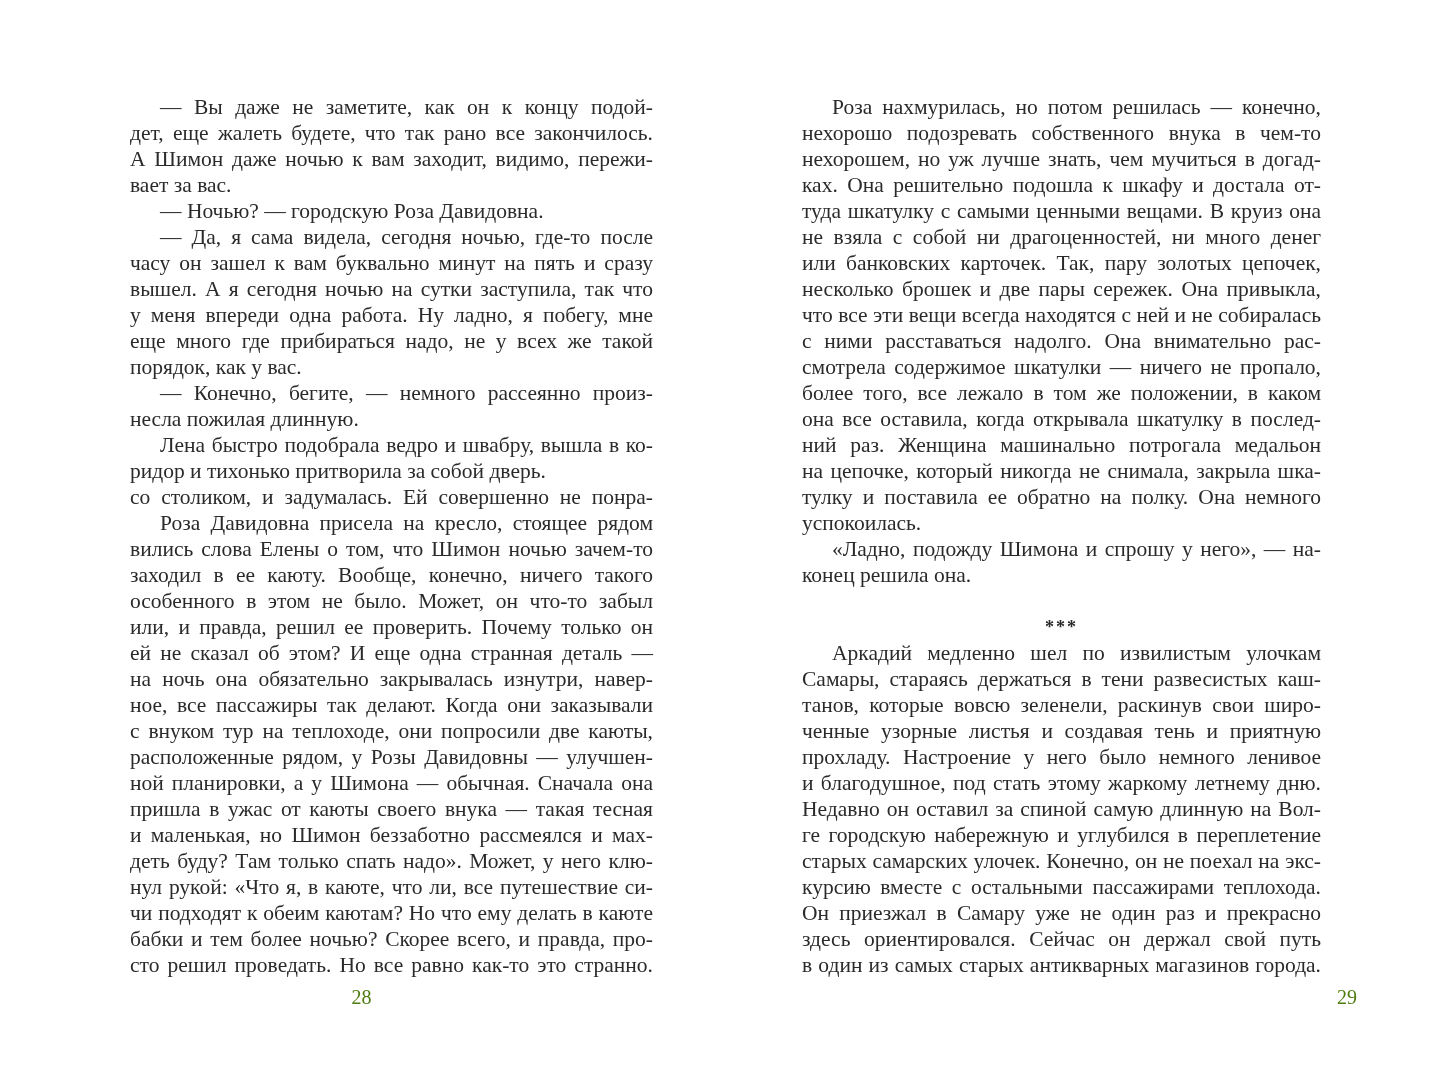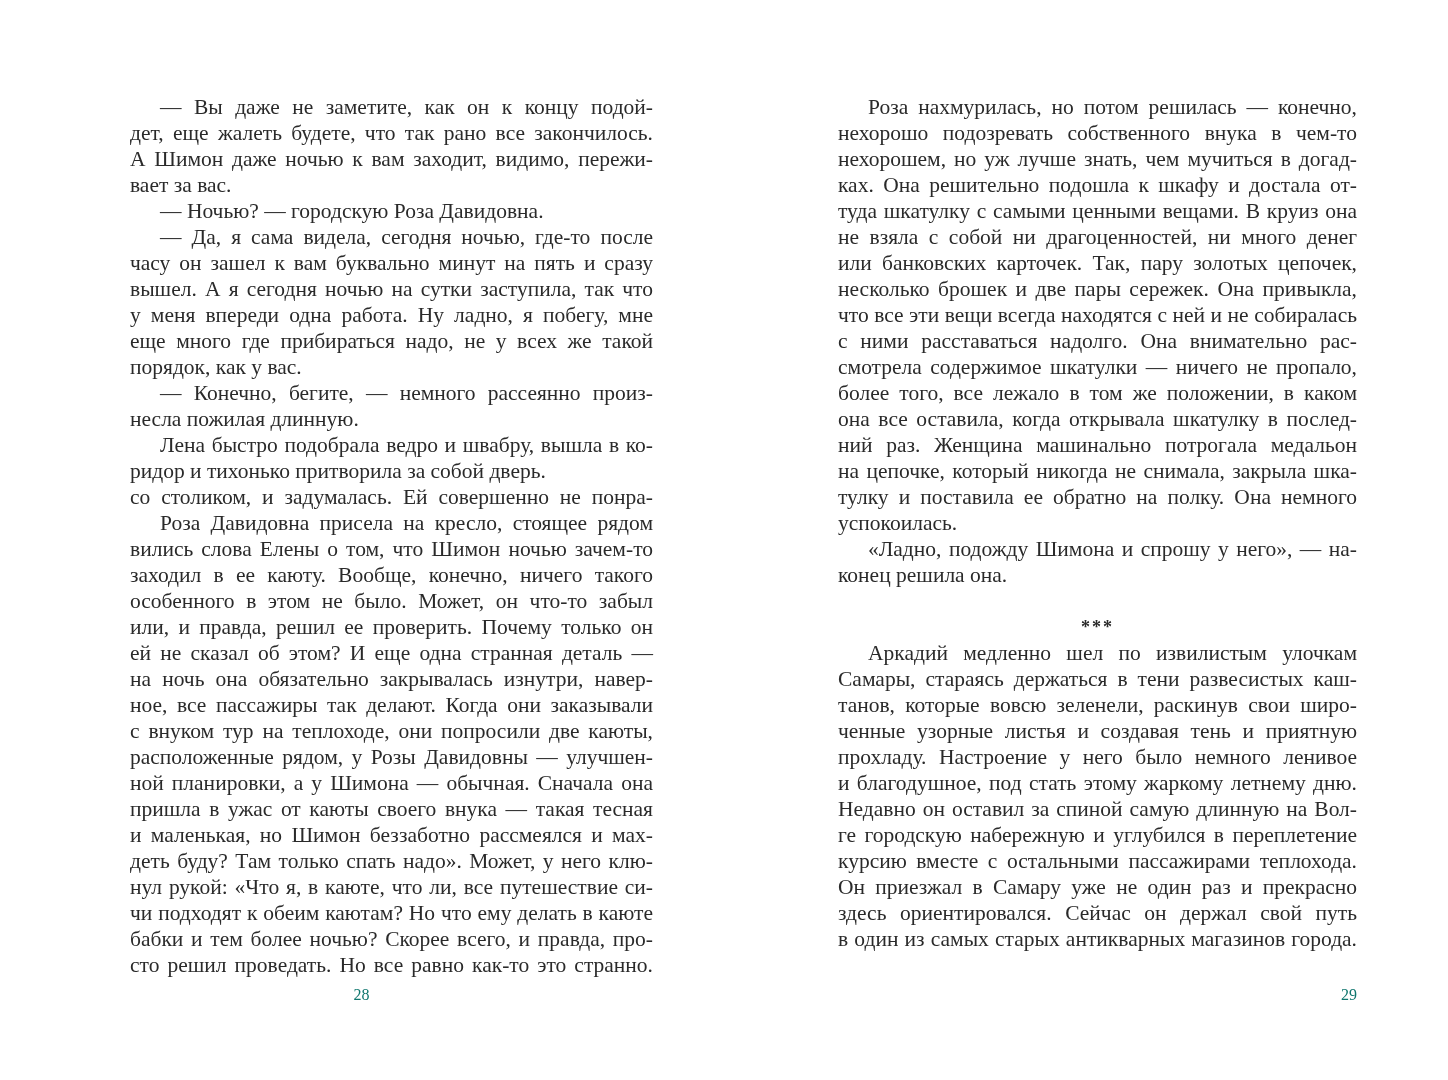--- a/index.html
+++ b/index.html
@@ -7,7 +7,7 @@
          font-family:"Liberation Serif", "DejaVu Serif", serif; color:#2a2a2a; }
   .page { position:absolute; top:94px; }
   .page.left { left:100px; width:523px;margin-left:30px; }
-  .page.right { left:838px; width:519px; }
+  .page.right { left:802px; width:519px; }
   .line { display:block; height:26px; line-height:26px; font-size:21.5px;
           white-space:nowrap; text-align:justify; text-align-last:justify; }
   .line.last { text-align-last:left; }

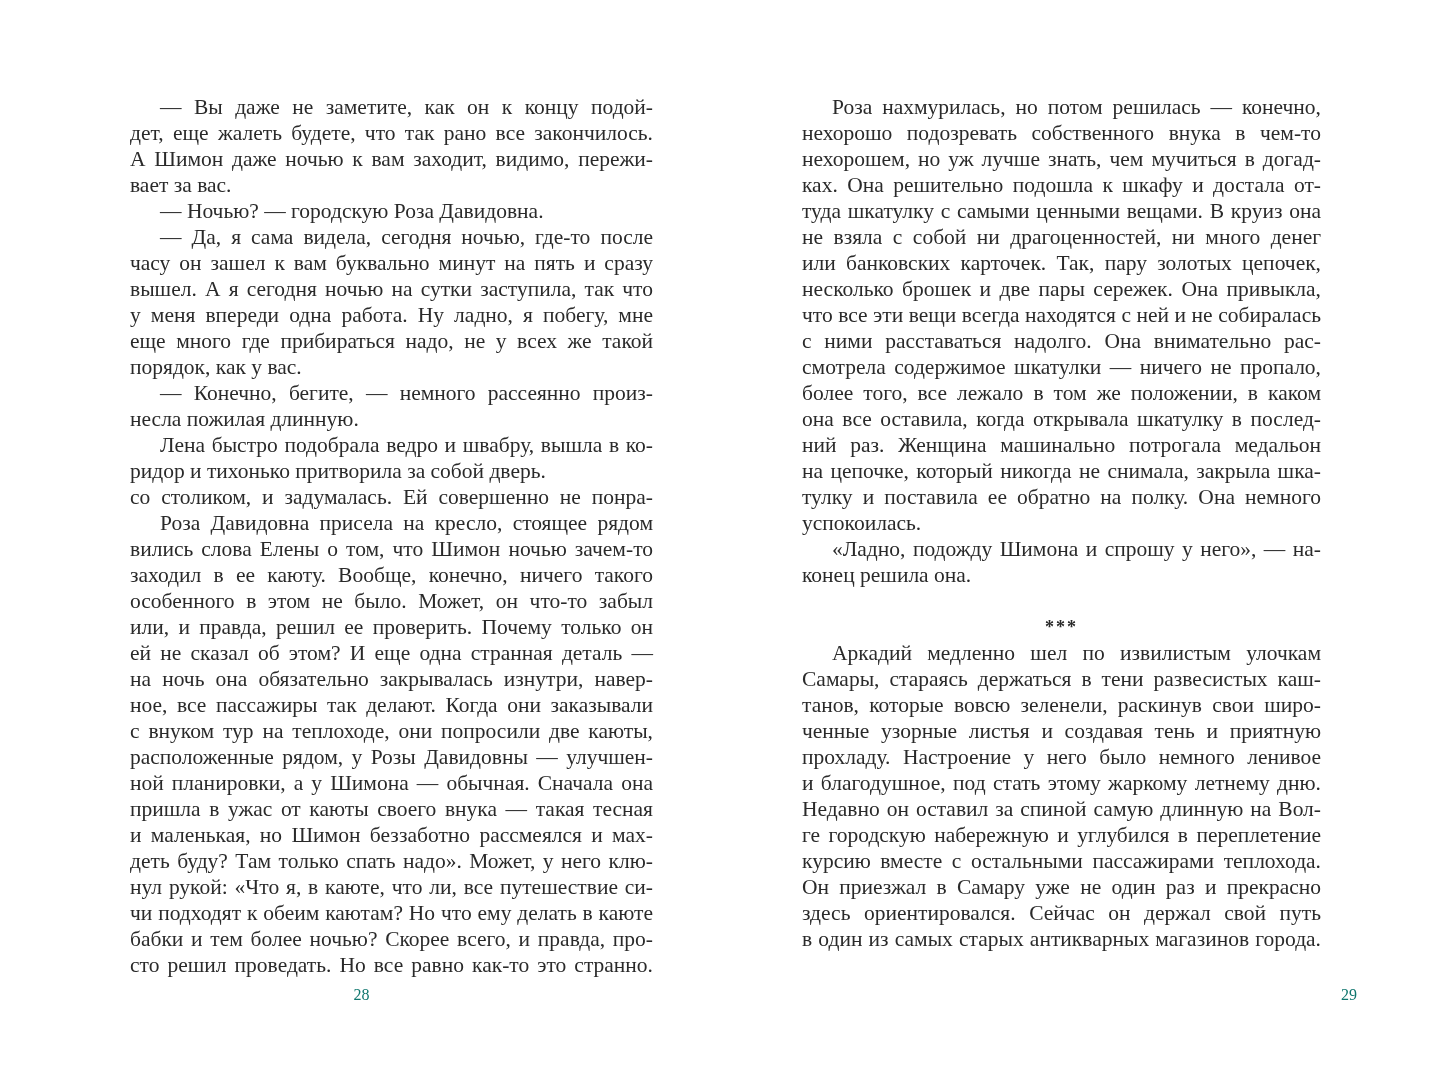--- a/index.html
+++ b/index.html
@@ -93,6 +93,7 @@
       <span class="line">и благодушное, под стать этому жаркому летнему дню.</span>
       <span class="line">Недавно он оставил за спиной самую длинную на Вол-</span>
       <span class="line">ге городскую набережную и углубился в переплетение</span>
+      <span class="line">старых самарских улочек. Конечно, он не поехал на экс-</span>
       <span class="line">курсию вместе с остальными пассажирами теплохода.</span>
       <span class="line">Он приезжал в Самару уже не один раз и прекрасно</span>
       <span class="line">здесь ориентировался. Сейчас он держал свой путь</span>

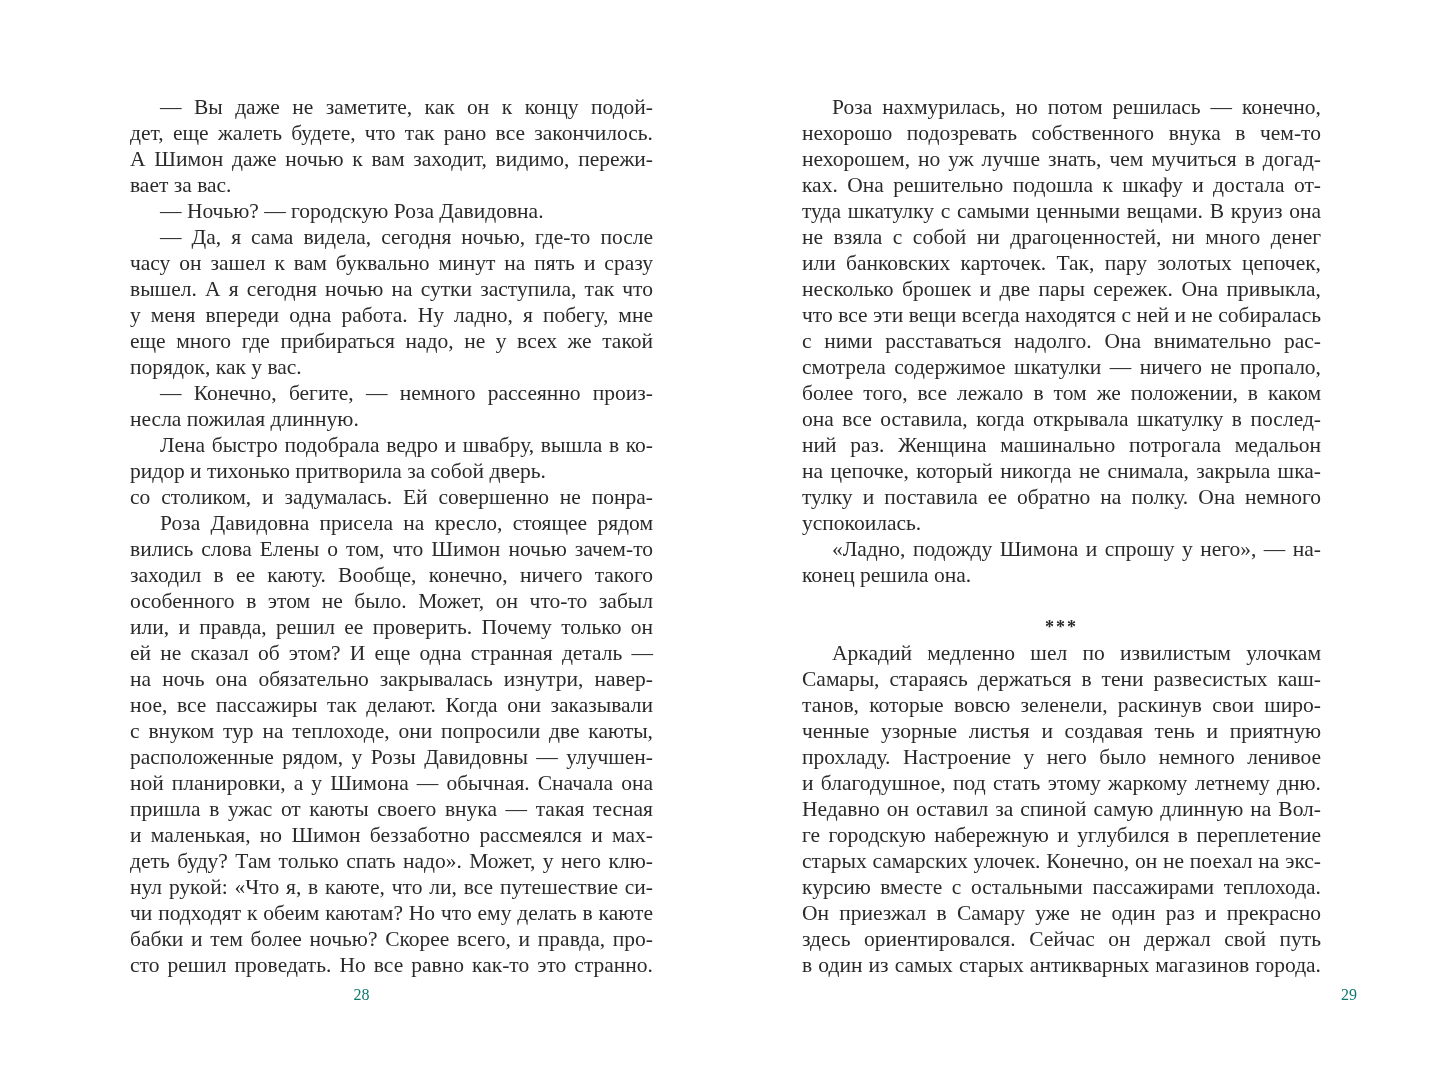--- a/index.html
+++ b/index.html
@@ -14,7 +14,7 @@
   .line.indent { padding-left:30px; }
   .line.center { text-align:center; text-align-last:center; }
   .line.gap { height:26px; }
-  .pagenum { position:absolute; top:986px; font-size:16px; color:#0f766e; text-align:center; }
+  .pagenum { position:absolute; top:986px; font-size:20px; color:#4d7c0f; text-align:center; }
   .pagenum.left { left:100px; width:523px; }
   .pagenum.right { left:838px; width:519px;text-align:right; }
   .stars { letter-spacing:2px; font-weight:bold; font-size:18px; }

